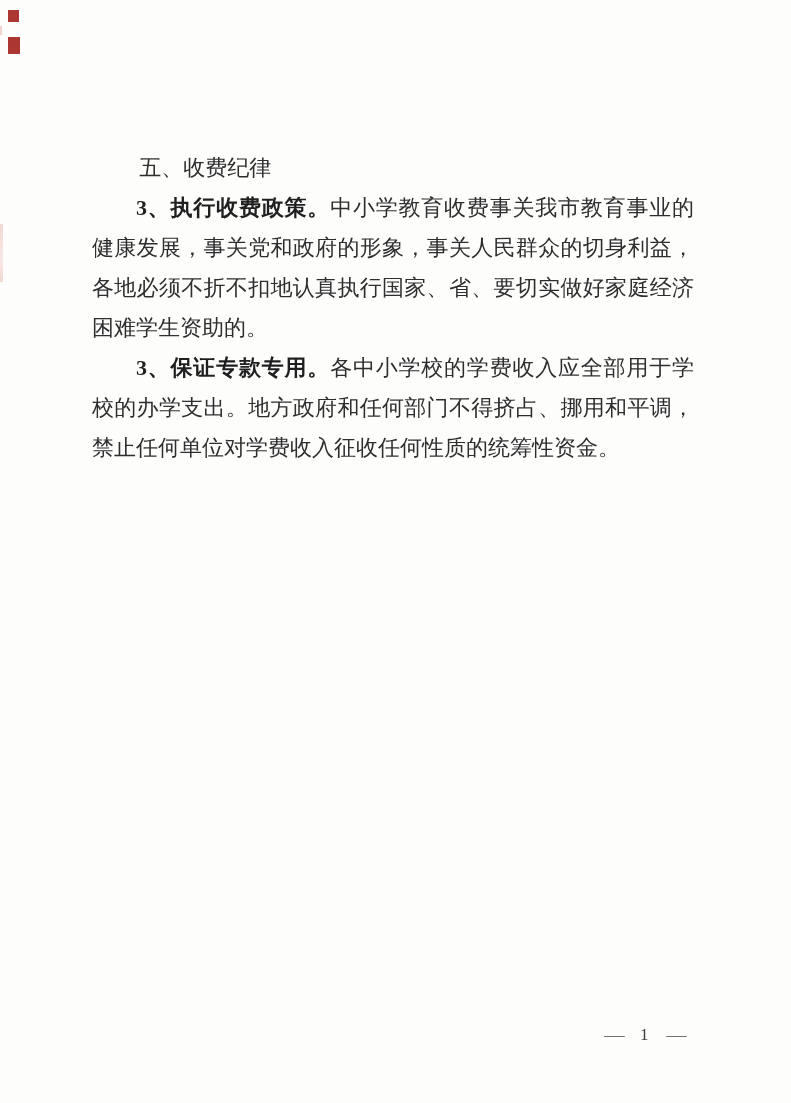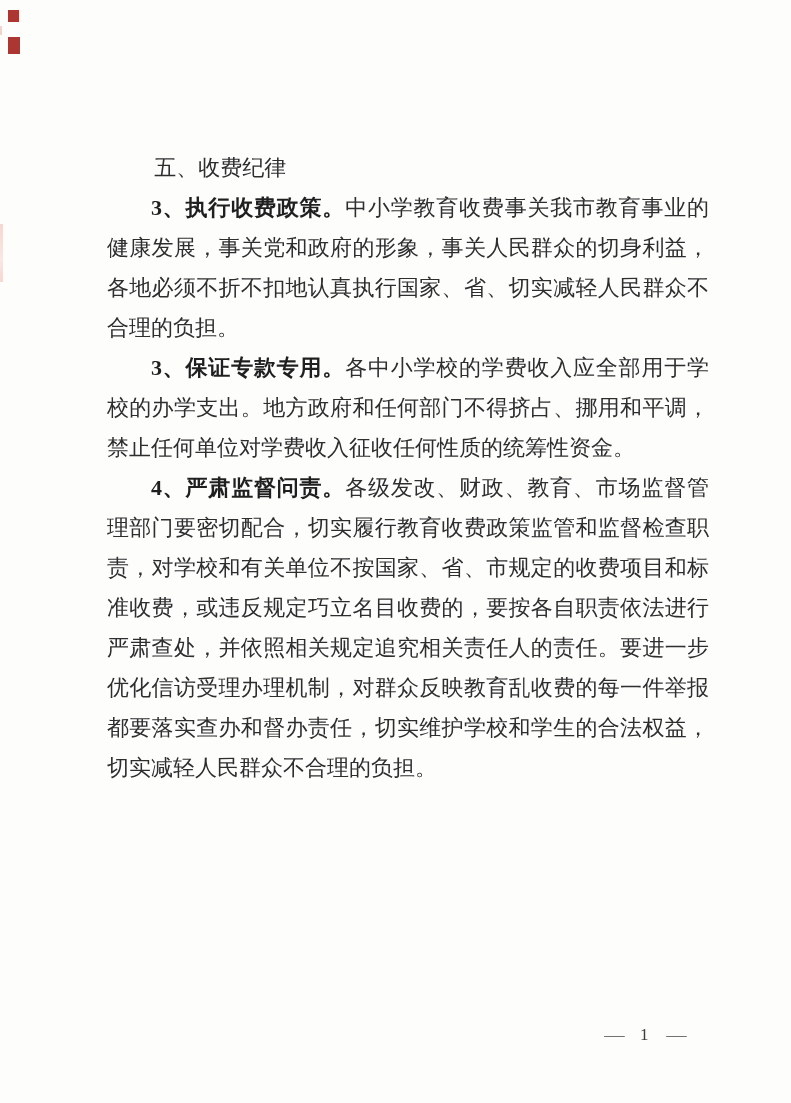--- a/index.html
+++ b/index.html
@@ -23,7 +23,7 @@
   .artifact-streak-2{position:absolute;left:0;top:224px;width:3px;height:58px;
     background:linear-gradient(180deg,var(--artifact-pink),#f6dcd6 60%,var(--artifact-pink));opacity:.65;}
   .content{
-    position:absolute;left:107px;top:148px;width:602px;
+    position:absolute;left:92px;top:148px;width:602px;
     color:var(--ink);
     font-size:22px;line-height:40px;
     text-align:justify;text-align-last:left;

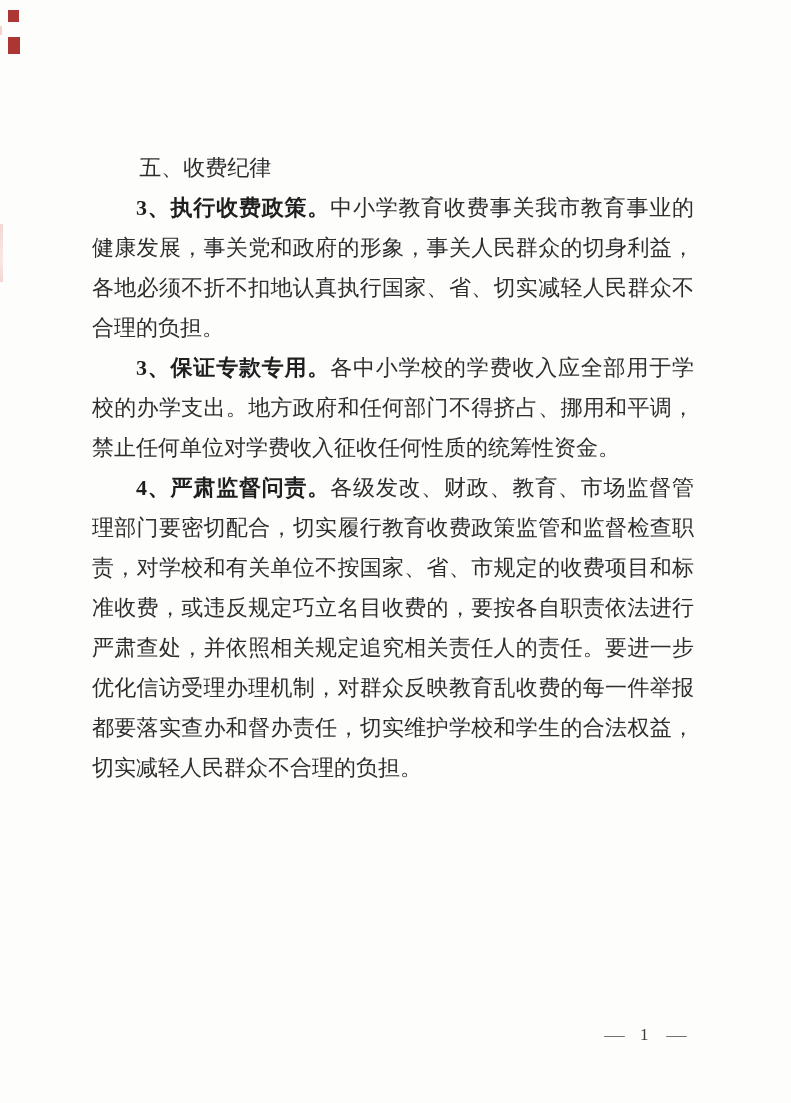--- a/index.html
+++ b/index.html
@@ -62,7 +62,7 @@
 
     <h1 class="doc-heading">五、收费纪律</h1>
 
-    <p class="para"><span class="para-lead">3、执行收费政策。</span><span class="para-body">中小学教育收费事关我市教育事业的健康发展，事关党和政府的形象，事关人民群众的切身利益，各地必须不折不扣地认真执行国家、省、切实减轻人民群众不合理的负担。</span></p>
+    <p class="para"><span class="para-lead">3、执行收费政策。</span><span class="para-body">中小学教育收费事关我市教育事业的健康发展，事关党和政府的形象，事关人民群众的切身利益，各地必须不折不扣地认真执行国家、省、要切实做好家庭经济困难学生资助的。</span></p>
 
 
     <p class="para"><span class="para-lead">3、保证专款专用。</span><span class="para-body">各中小学校的学费收入应全部用于学校的办学支出。地方政府和任何部门不得挤占、挪用和平调，禁止任何单位对学费收入征收任何性质的统筹性资金。</span></p>

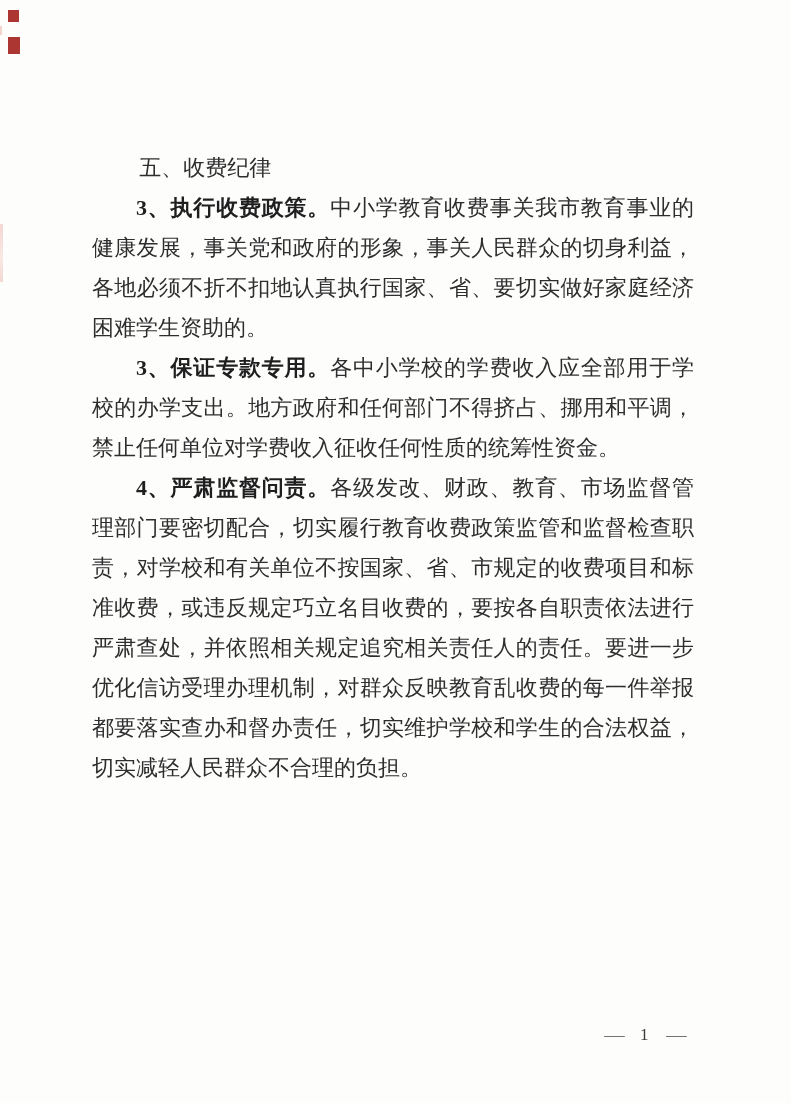--- a/index.html
+++ b/index.html
@@ -67,7 +67,6 @@
 
     <p class="para"><span class="para-lead">3、保证专款专用。</span><span class="para-body">各中小学校的学费收入应全部用于学校的办学支出。地方政府和任何部门不得挤占、挪用和平调，禁止任何单位对学费收入征收任何性质的统筹性资金。</span></p>
 
-    <p class="para"><span class="para-lead">4、严肃监督问责。</span><span class="para-body">各级发改、财政、教育、市场监督管理部门要密切配合，切实履行教育收费政策监管和监督检查职责，对学校和有关单位不按国家、省、市规定的收费项目和标准收费，或违反规定巧立名目收费的，要按各自职责依法进行严肃查处，并依照相关规定追究相关责任人的责任。要进一步优化信访受理办理机制，对群众反映教育乱收费的每一件举报都要落实查办和督办责任，切实维护学校和学生的合法权益，切实减轻人民群众不合理的负担。</span></p>
 
   </div>
 

